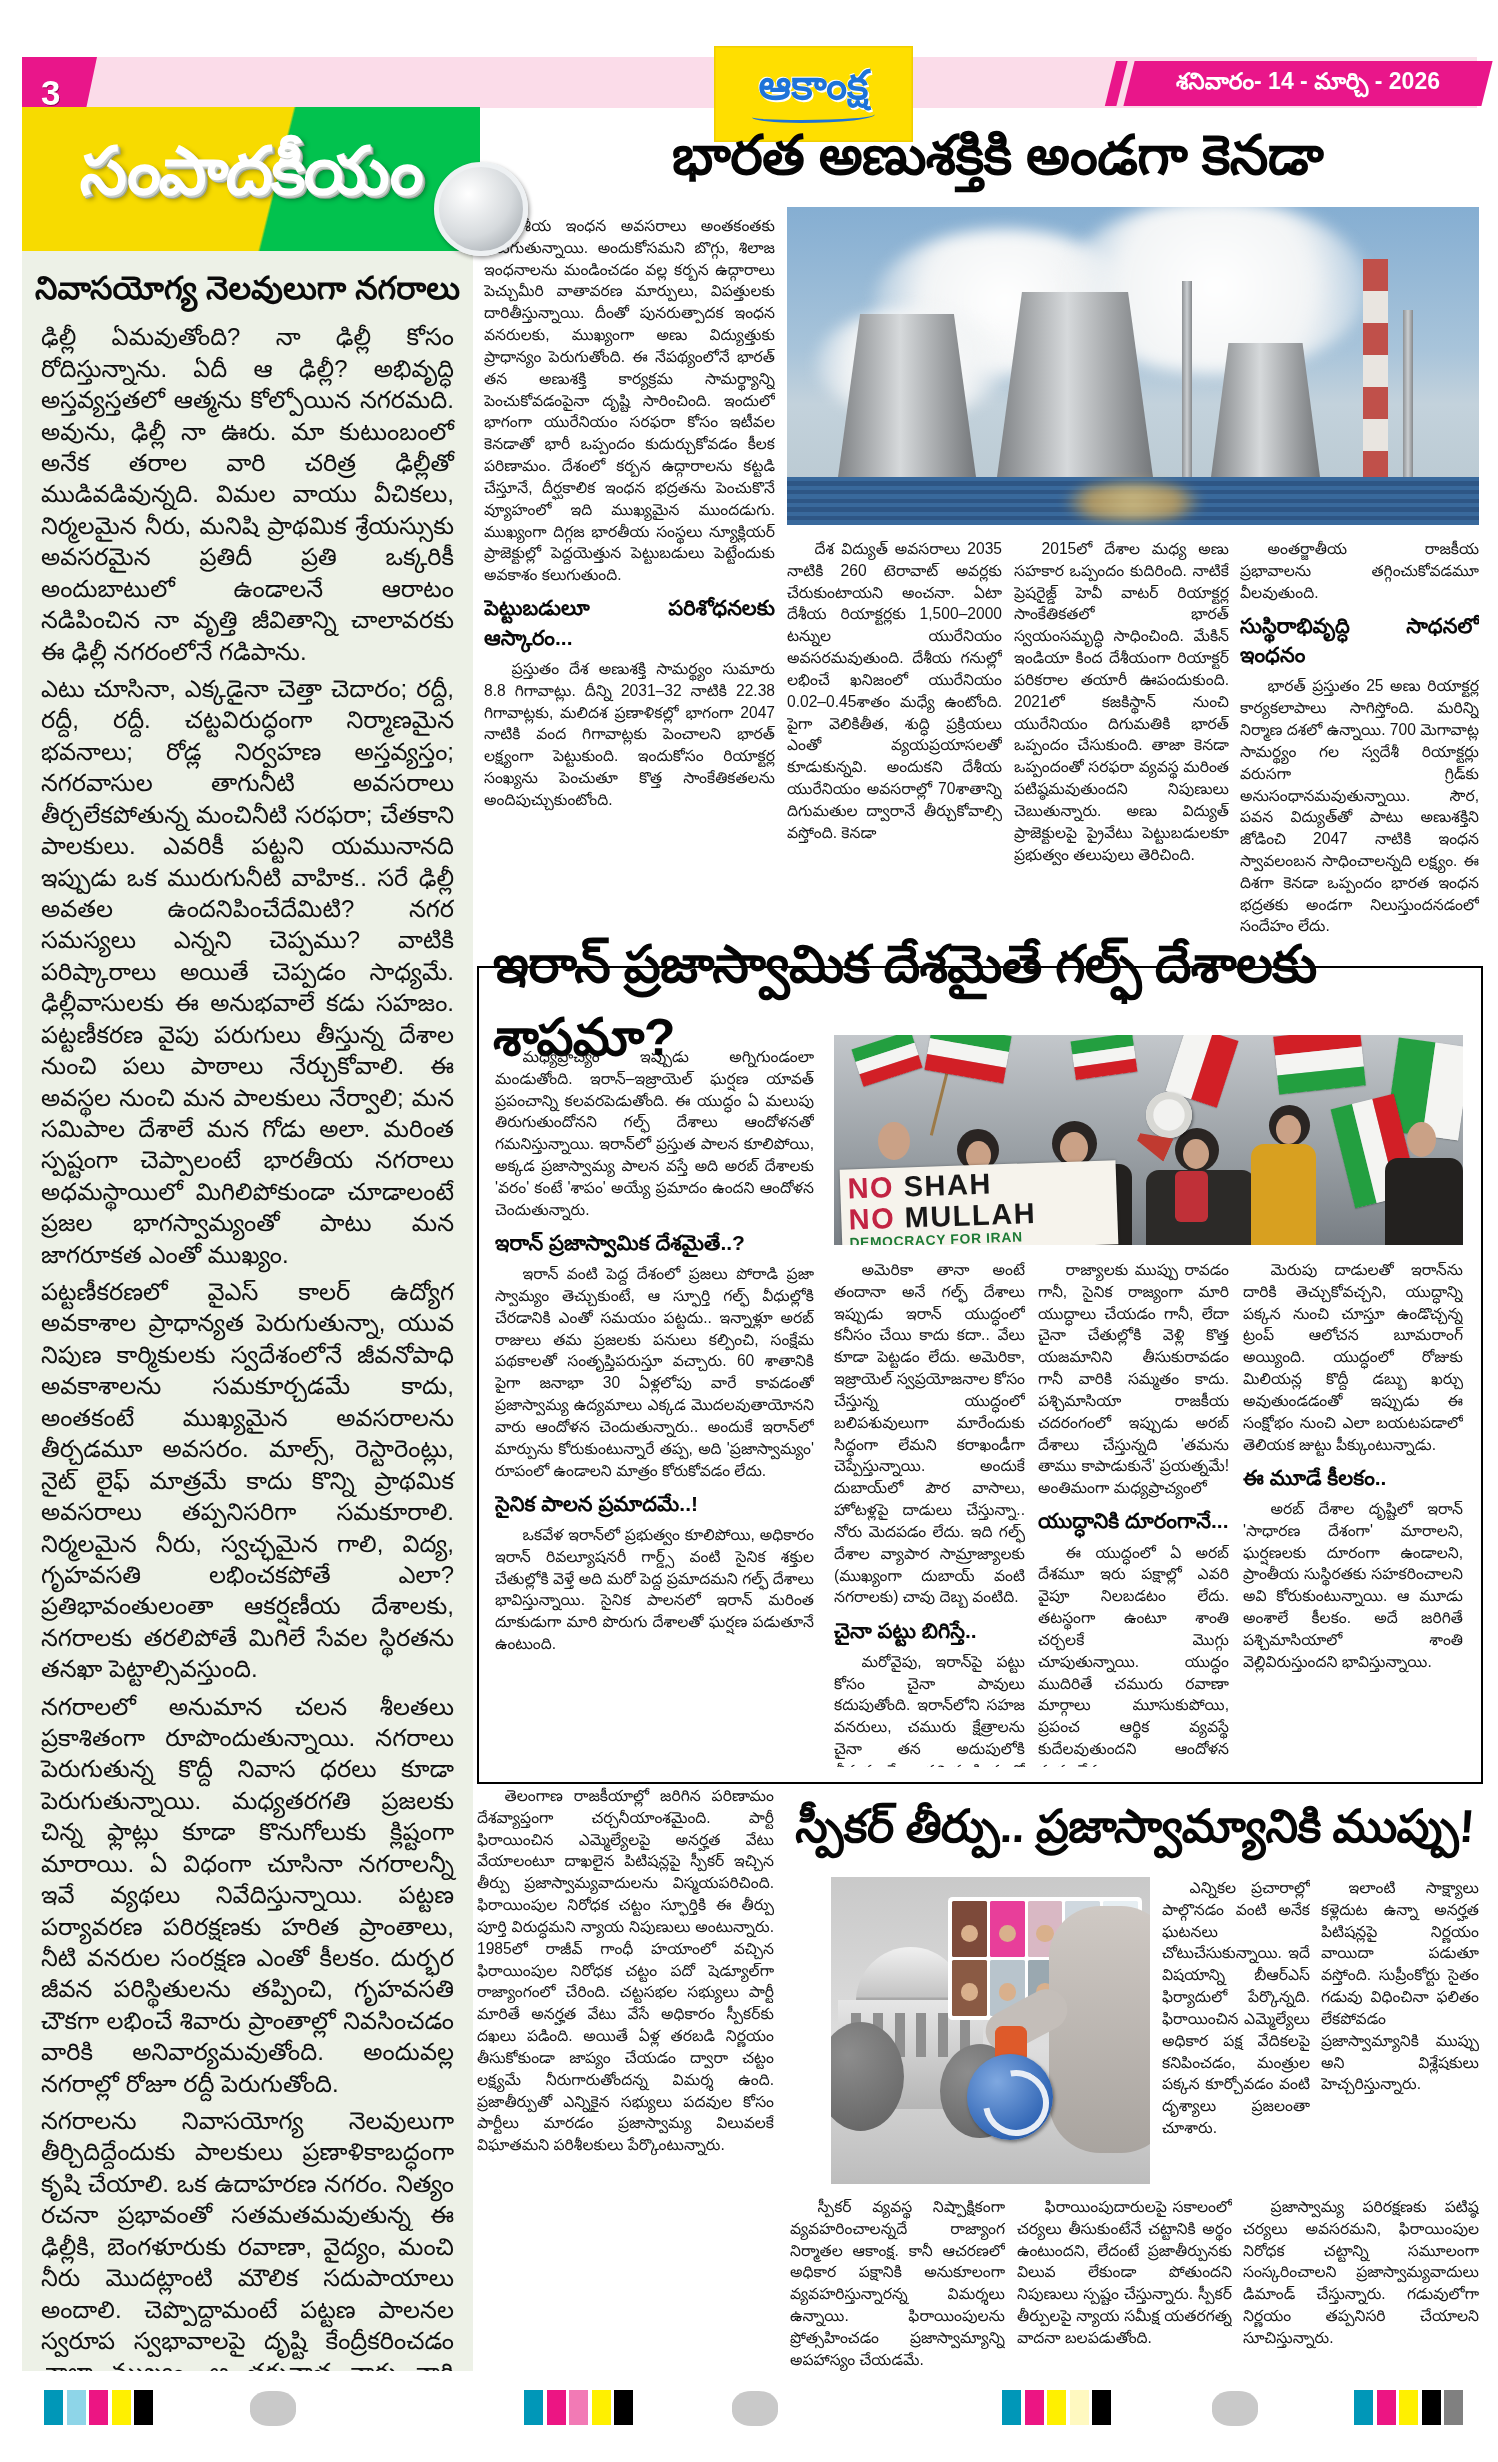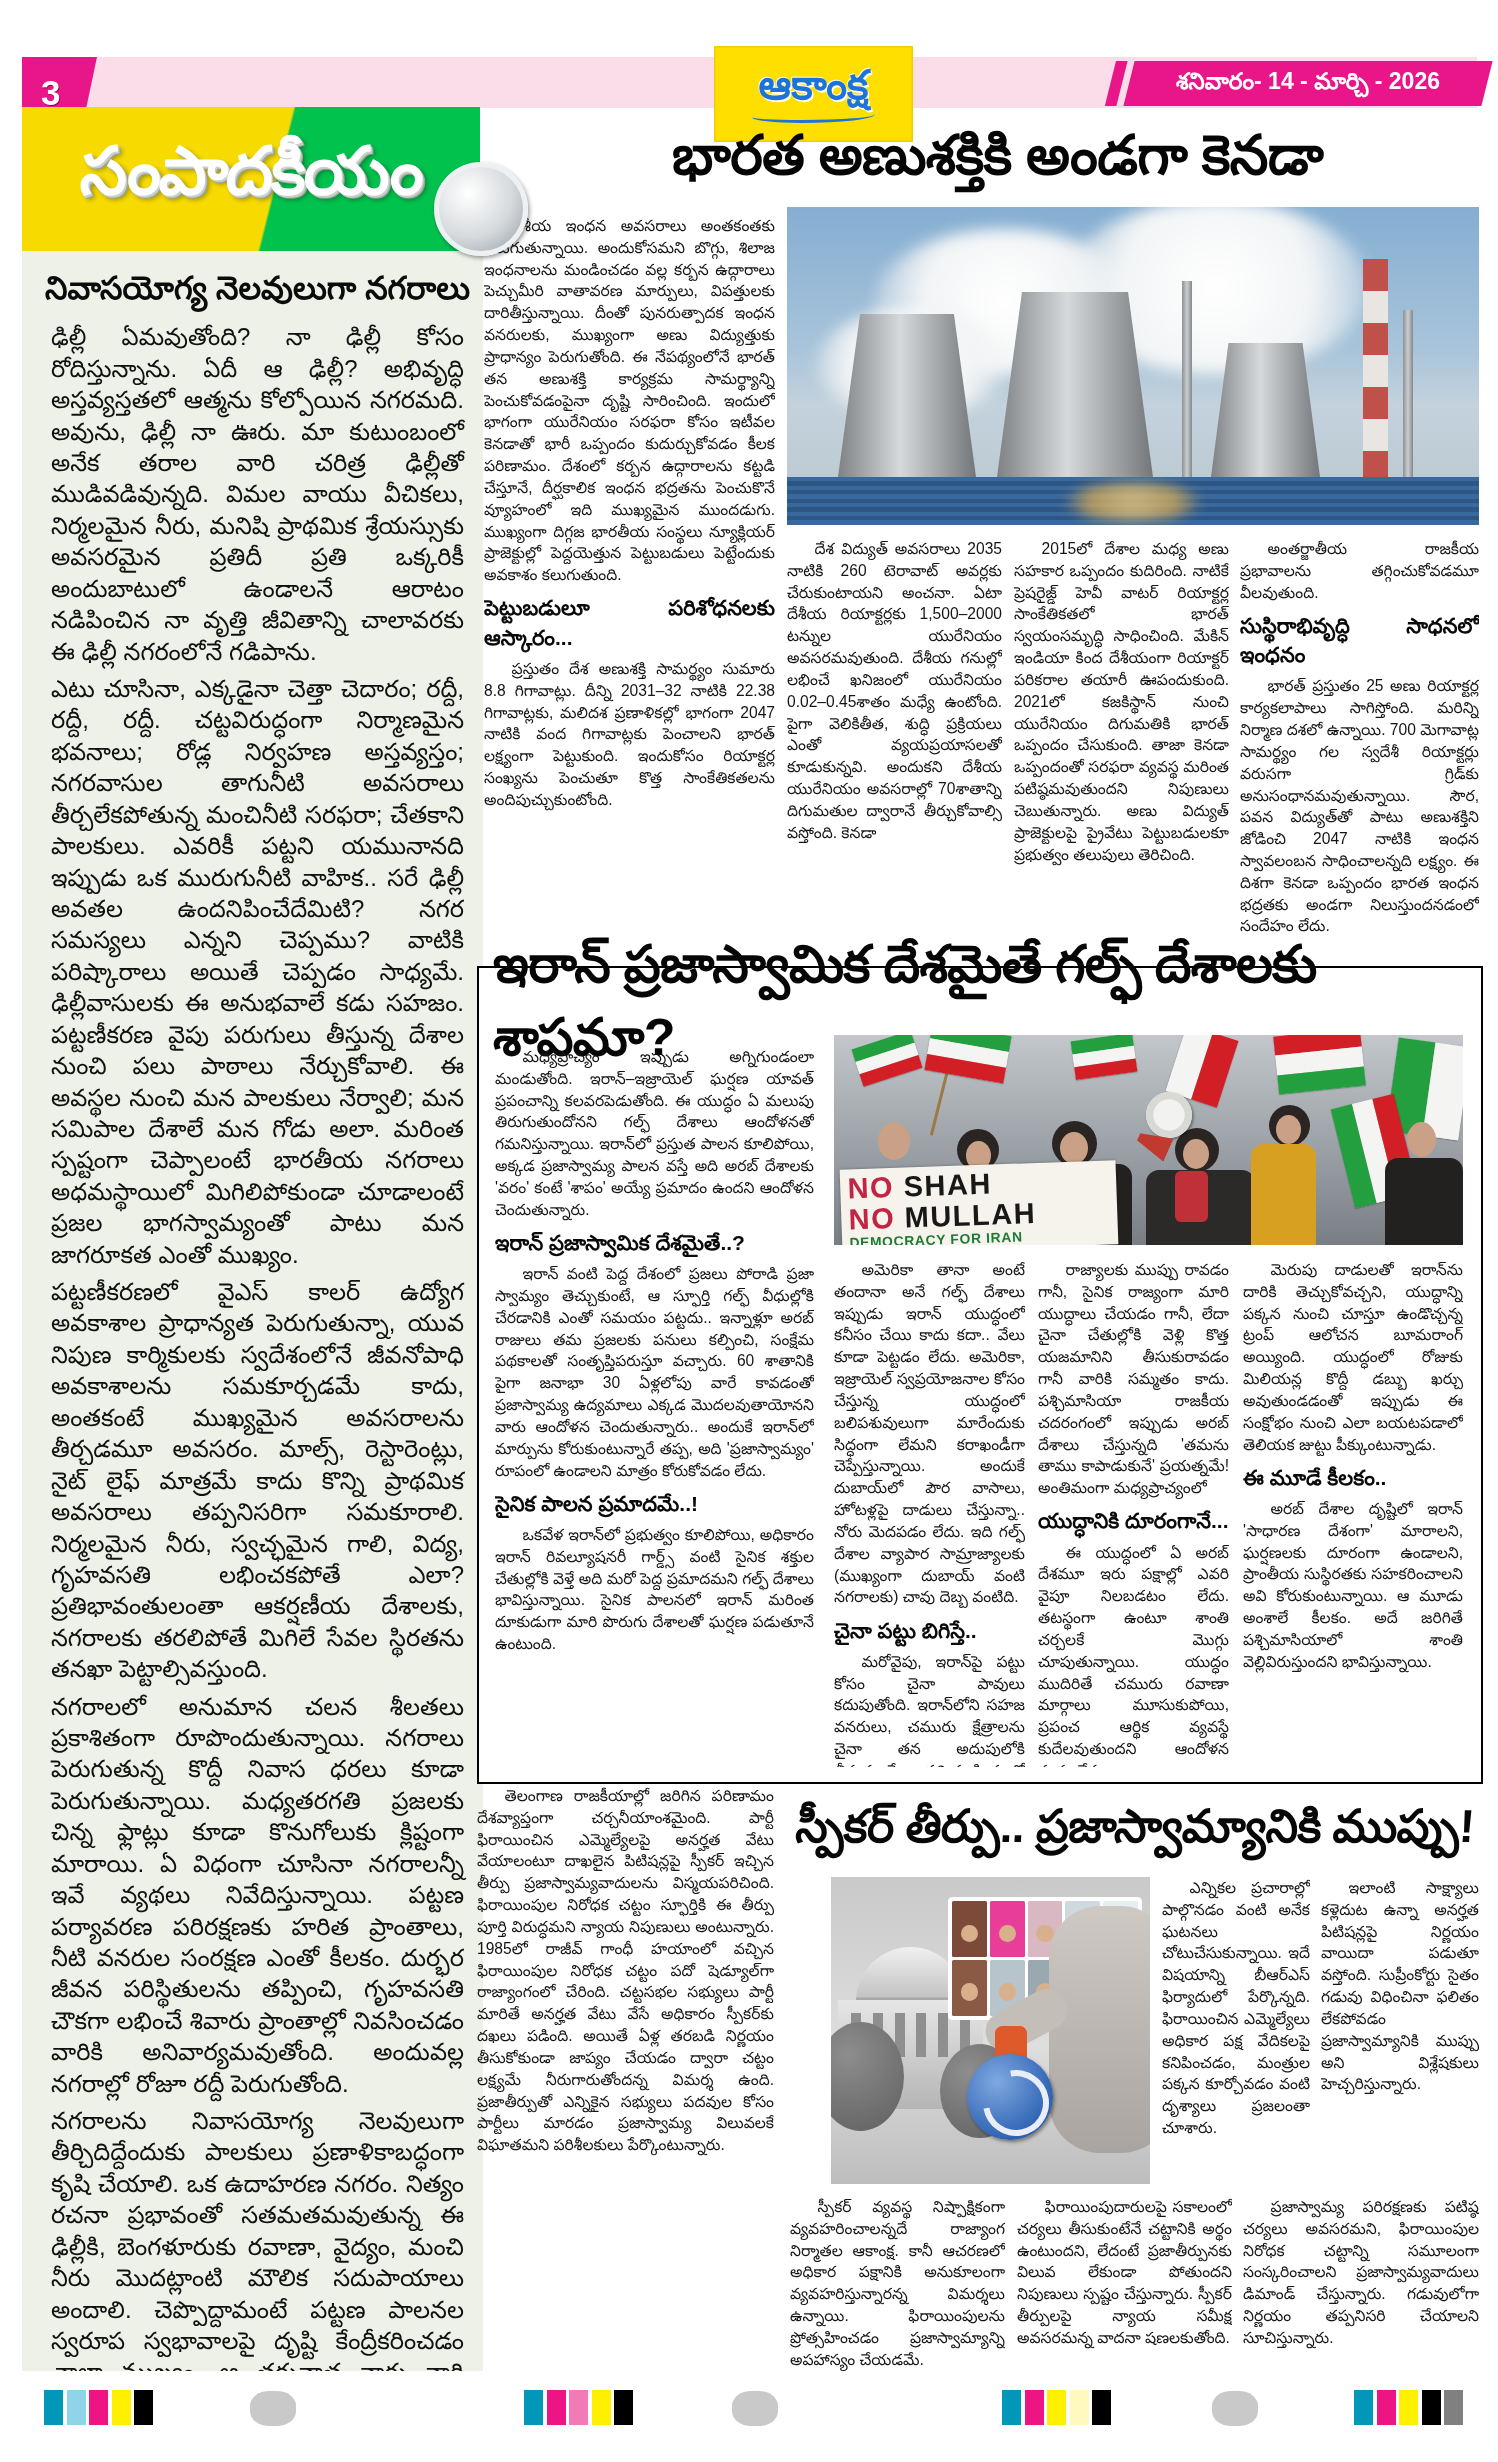--- a/index.html
+++ b/index.html
@@ -38,7 +38,7 @@
   .subhead{font-size:21px;font-weight:bold;color:#0a0a0a;margin:7.3px 0 5.8px 0;text-indent:0;}
 
   
-  .edit-col{left:22px;top:251px;width:451px;height:2120px;background:#edf1e7;overflow:hidden;padding-left:10px;}
+  .edit-col{left:22px;top:251px;width:451px;height:2120px;background:#edf1e7;overflow:hidden;}
   .edit-title{margin:19px 10px 7.3px 10px;text-align:center;font-size:32px;font-weight:bold;color:#0b0b0b;}
   .edit-body{margin:5.8px 19px;font-size:24px;line-height:1.31;text-align:justify;color:#101010;}
 

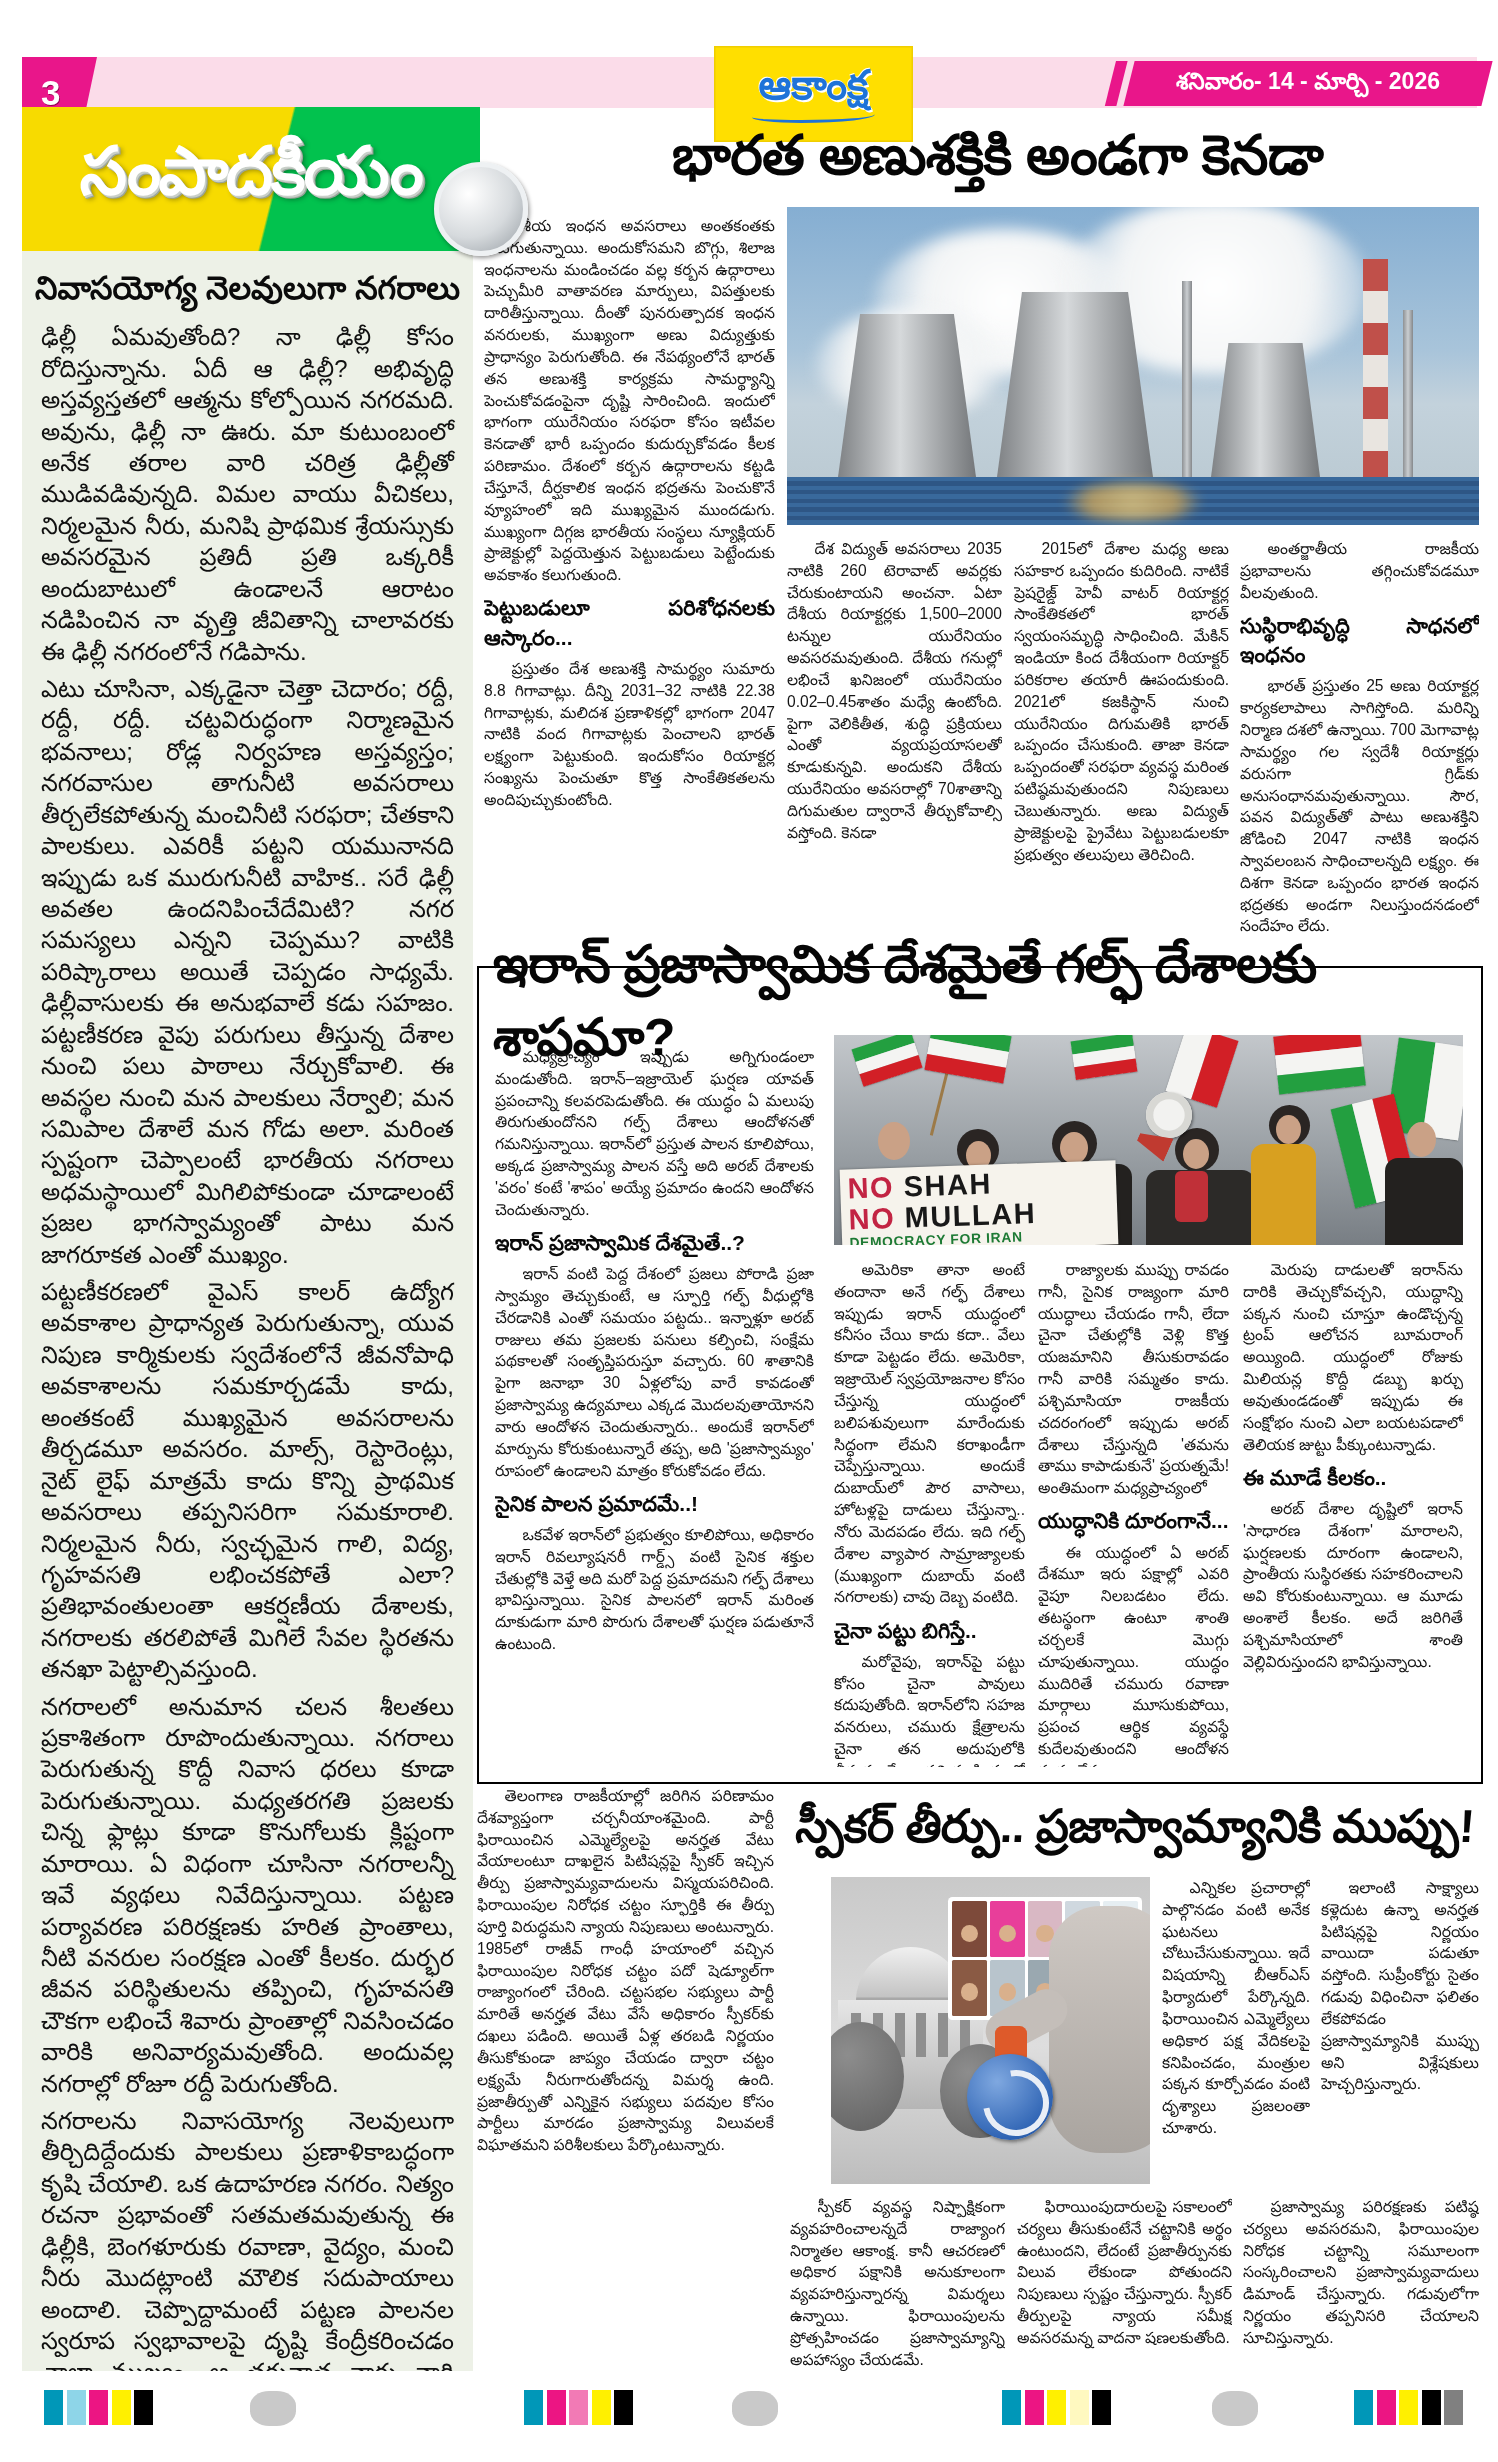--- a/index.html
+++ b/index.html
@@ -346,7 +346,7 @@
     <p>ఇలాంటి సాక్ష్యాలు కళ్లెదుట ఉన్నా అనర్హత పిటిషన్లపై నిర్ణయం వాయిదా పడుతూ వస్తోంది. సుప్రీంకోర్టు సైతం గడువు విధించినా ఫలితం లేకపోవడం ప్రజాస్వామ్యానికి ముప్పు అని విశ్లేషకులు హెచ్చరిస్తున్నారు.</p>
   </div>
   <div class="abs body-txt col c-spb2">
-    <p>ఫిరాయింపుదారులపై సకాలంలో చర్యలు తీసుకుంటేనే చట్టానికి అర్థం ఉంటుందని, లేదంటే ప్రజాతీర్పునకు విలువ లేకుండా పోతుందని నిపుణులు స్పష్టం చేస్తున్నారు. స్పీకర్ తీర్పులపై న్యాయ సమీక్ష అవసరమన్న వాదనా షణలకుతోంది.</p>
+    <p>ఫిరాయింపుదారులపై సకాలంలో చర్యలు తీసుకుంటేనే చట్టానికి అర్థం ఉంటుందని, లేదంటే ప్రజాతీర్పునకు విలువ లేకుండా పోతుందని నిపుణులు స్పష్టం చేస్తున్నారు. స్పీకర్ తీర్పులపై న్యాయ సమీక్ష యతరగత్న వాదనా బలపడుతోంది.</p>
   </div>
   <div class="abs body-txt col c-spb3">
     <p>ప్రజాస్వామ్య పరిరక్షణకు పటిష్ఠ చర్యలు అవసరమని, ఫిరాయింపుల నిరోధక చట్టాన్ని సమూలంగా సంస్కరించాలని ప్రజాస్వామ్యవాదులు డిమాండ్ చేస్తున్నారు. గడువులోగా నిర్ణయం తప్పనిసరి చేయాలని సూచిస్తున్నారు.</p>

